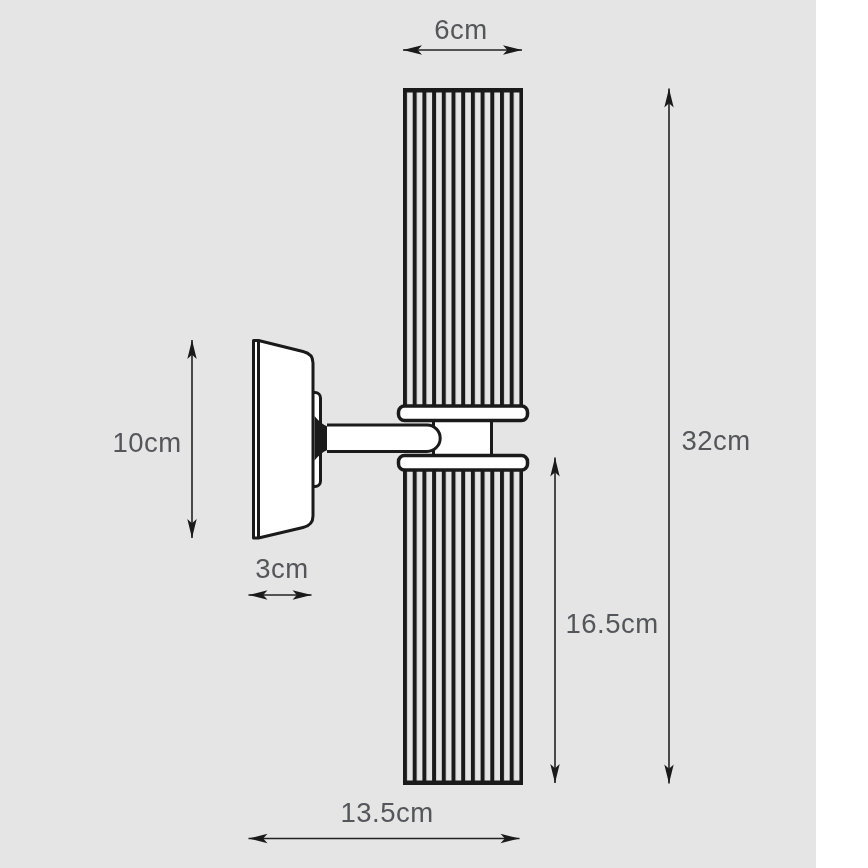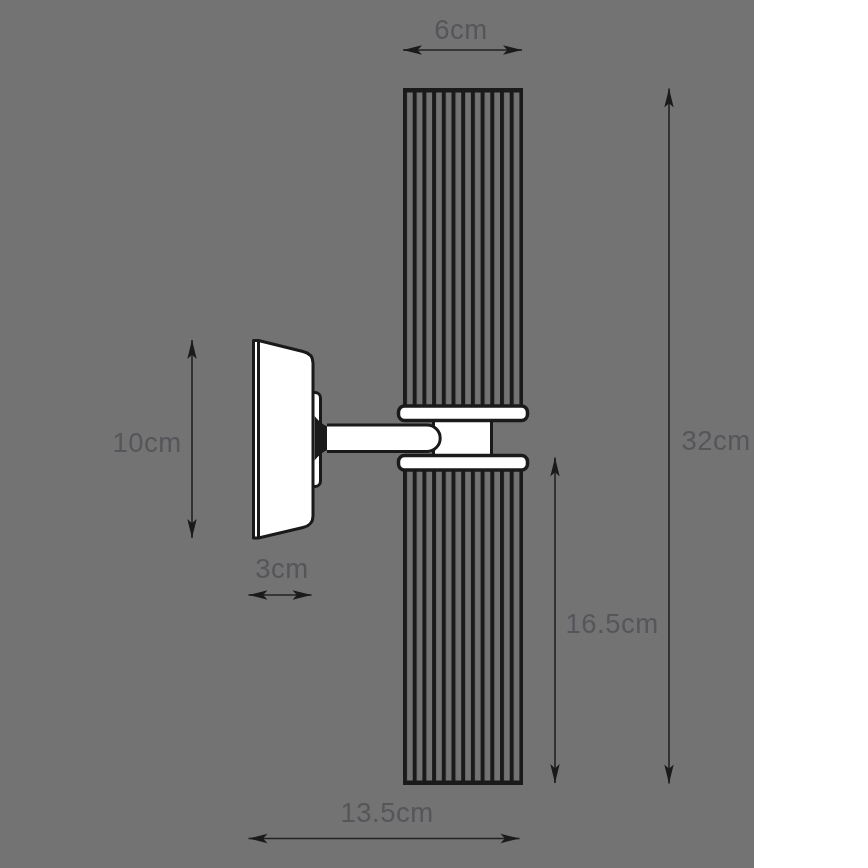--- a/index.html
+++ b/index.html
@@ -13,9 +13,9 @@
   }
   .stage {
     position: relative;
-    width: 754px;
+    width: 816px;
     height: 868px;
-    background: #737373;
+    background: #e5e5e5;
   }
   svg { display: block; }
   .dim-label {

